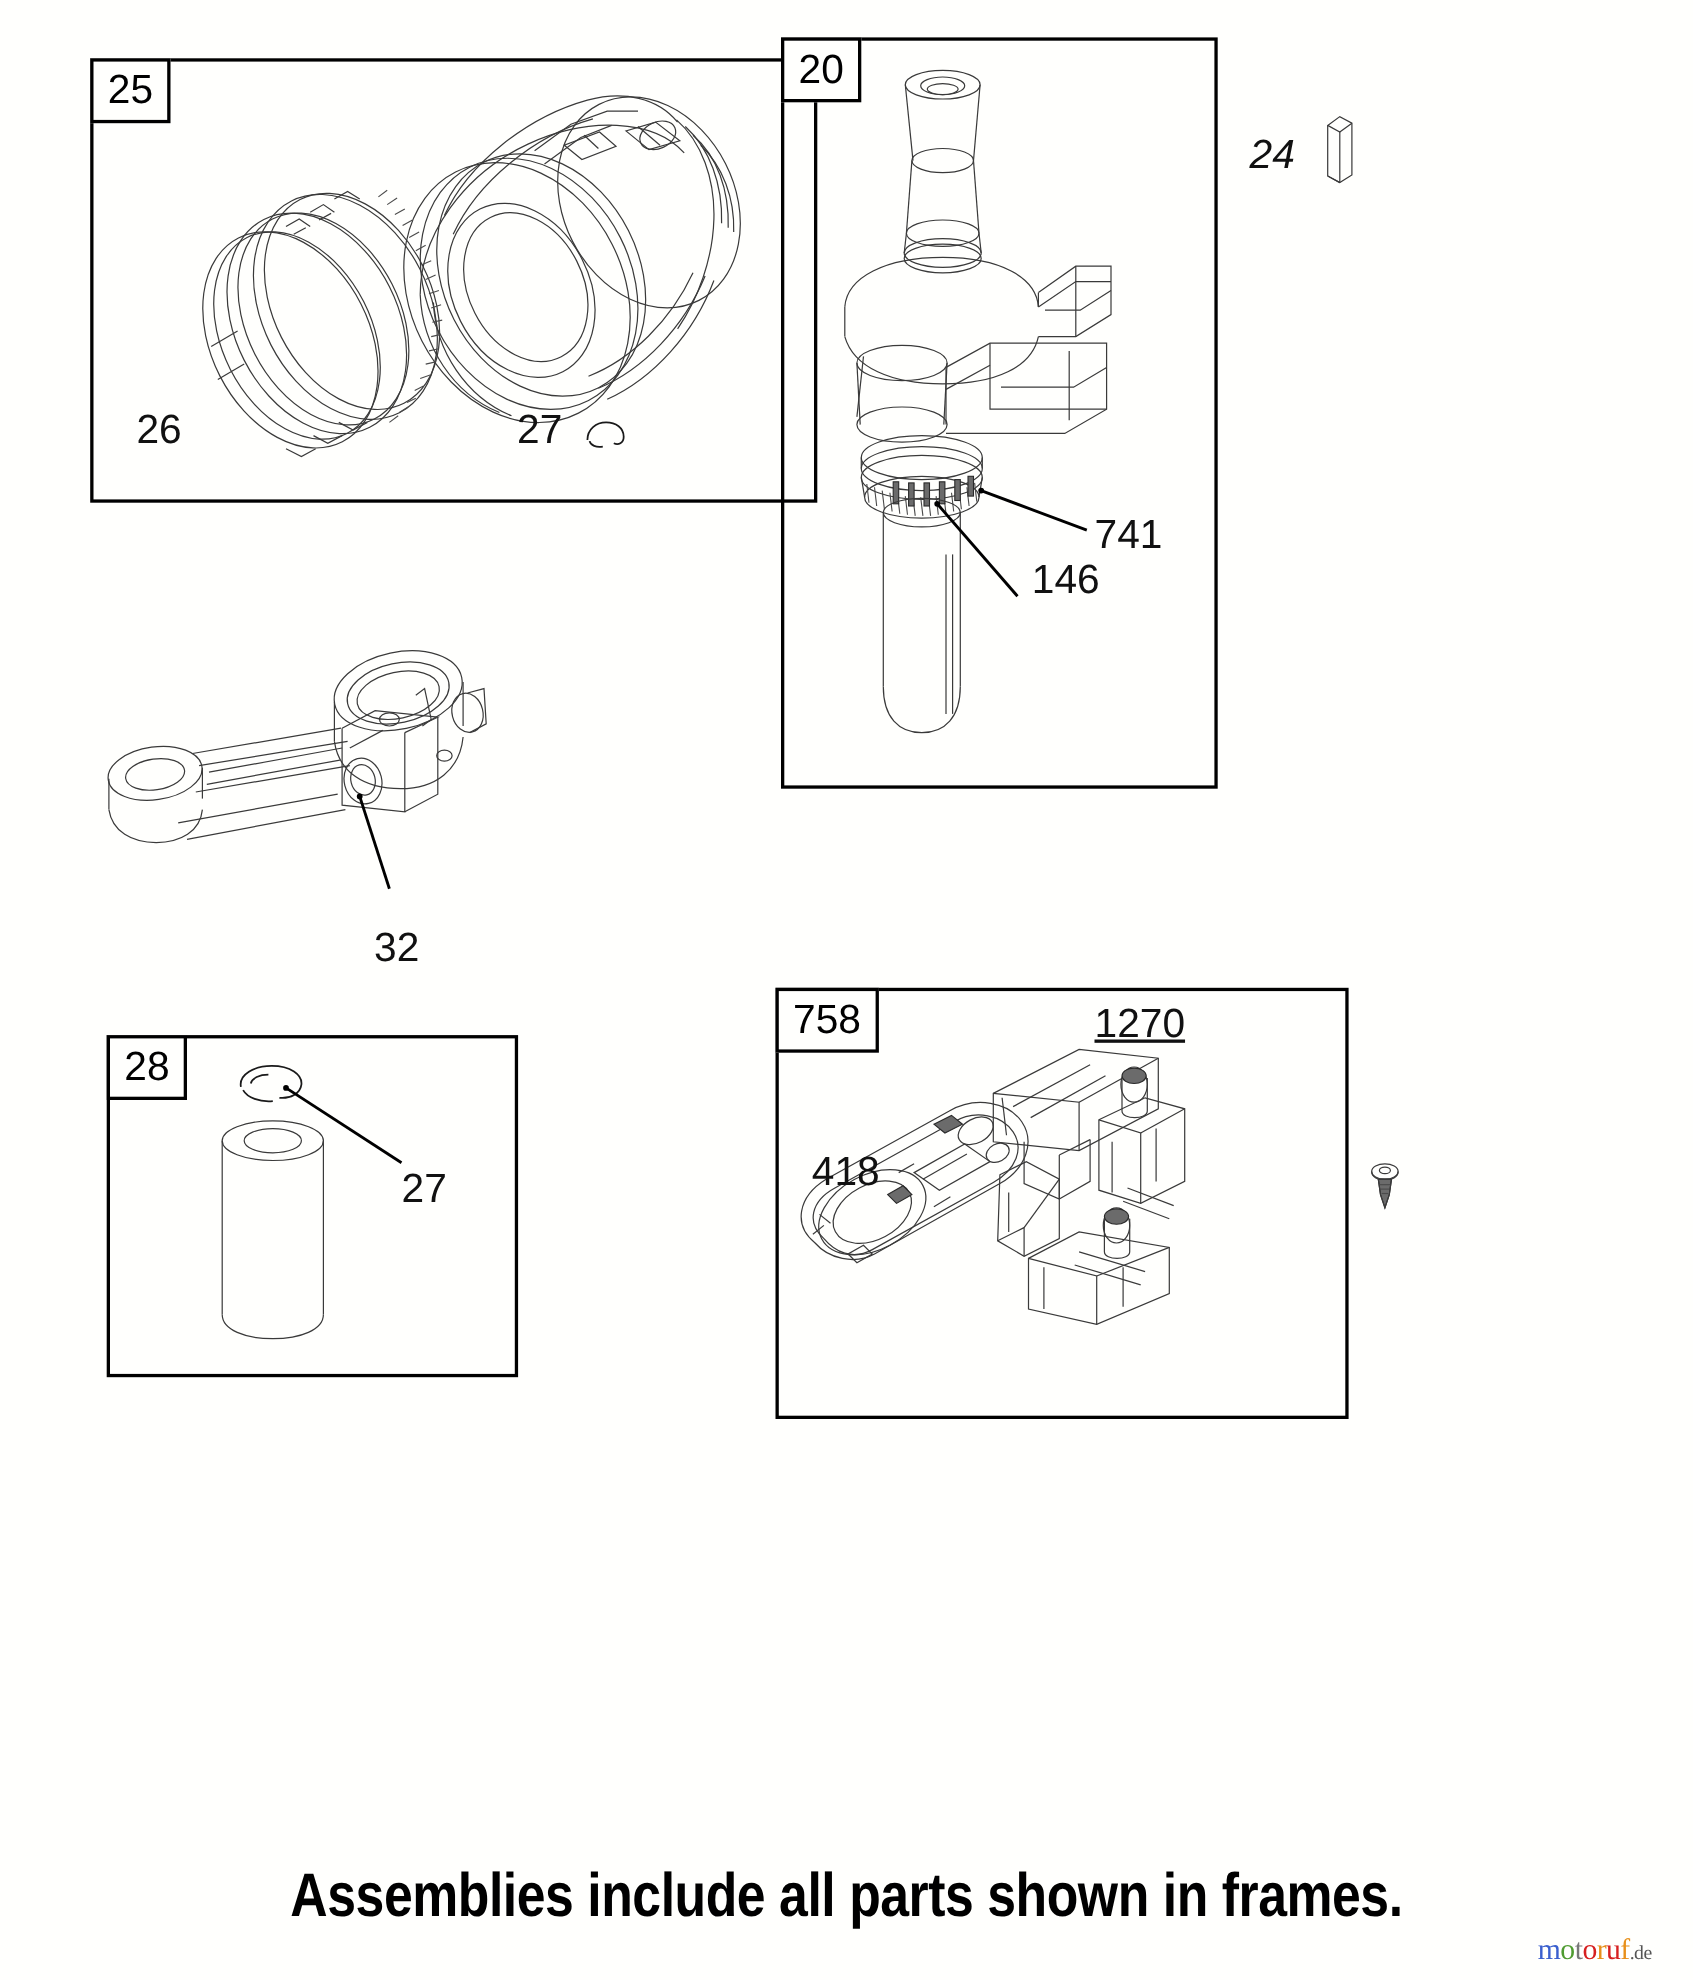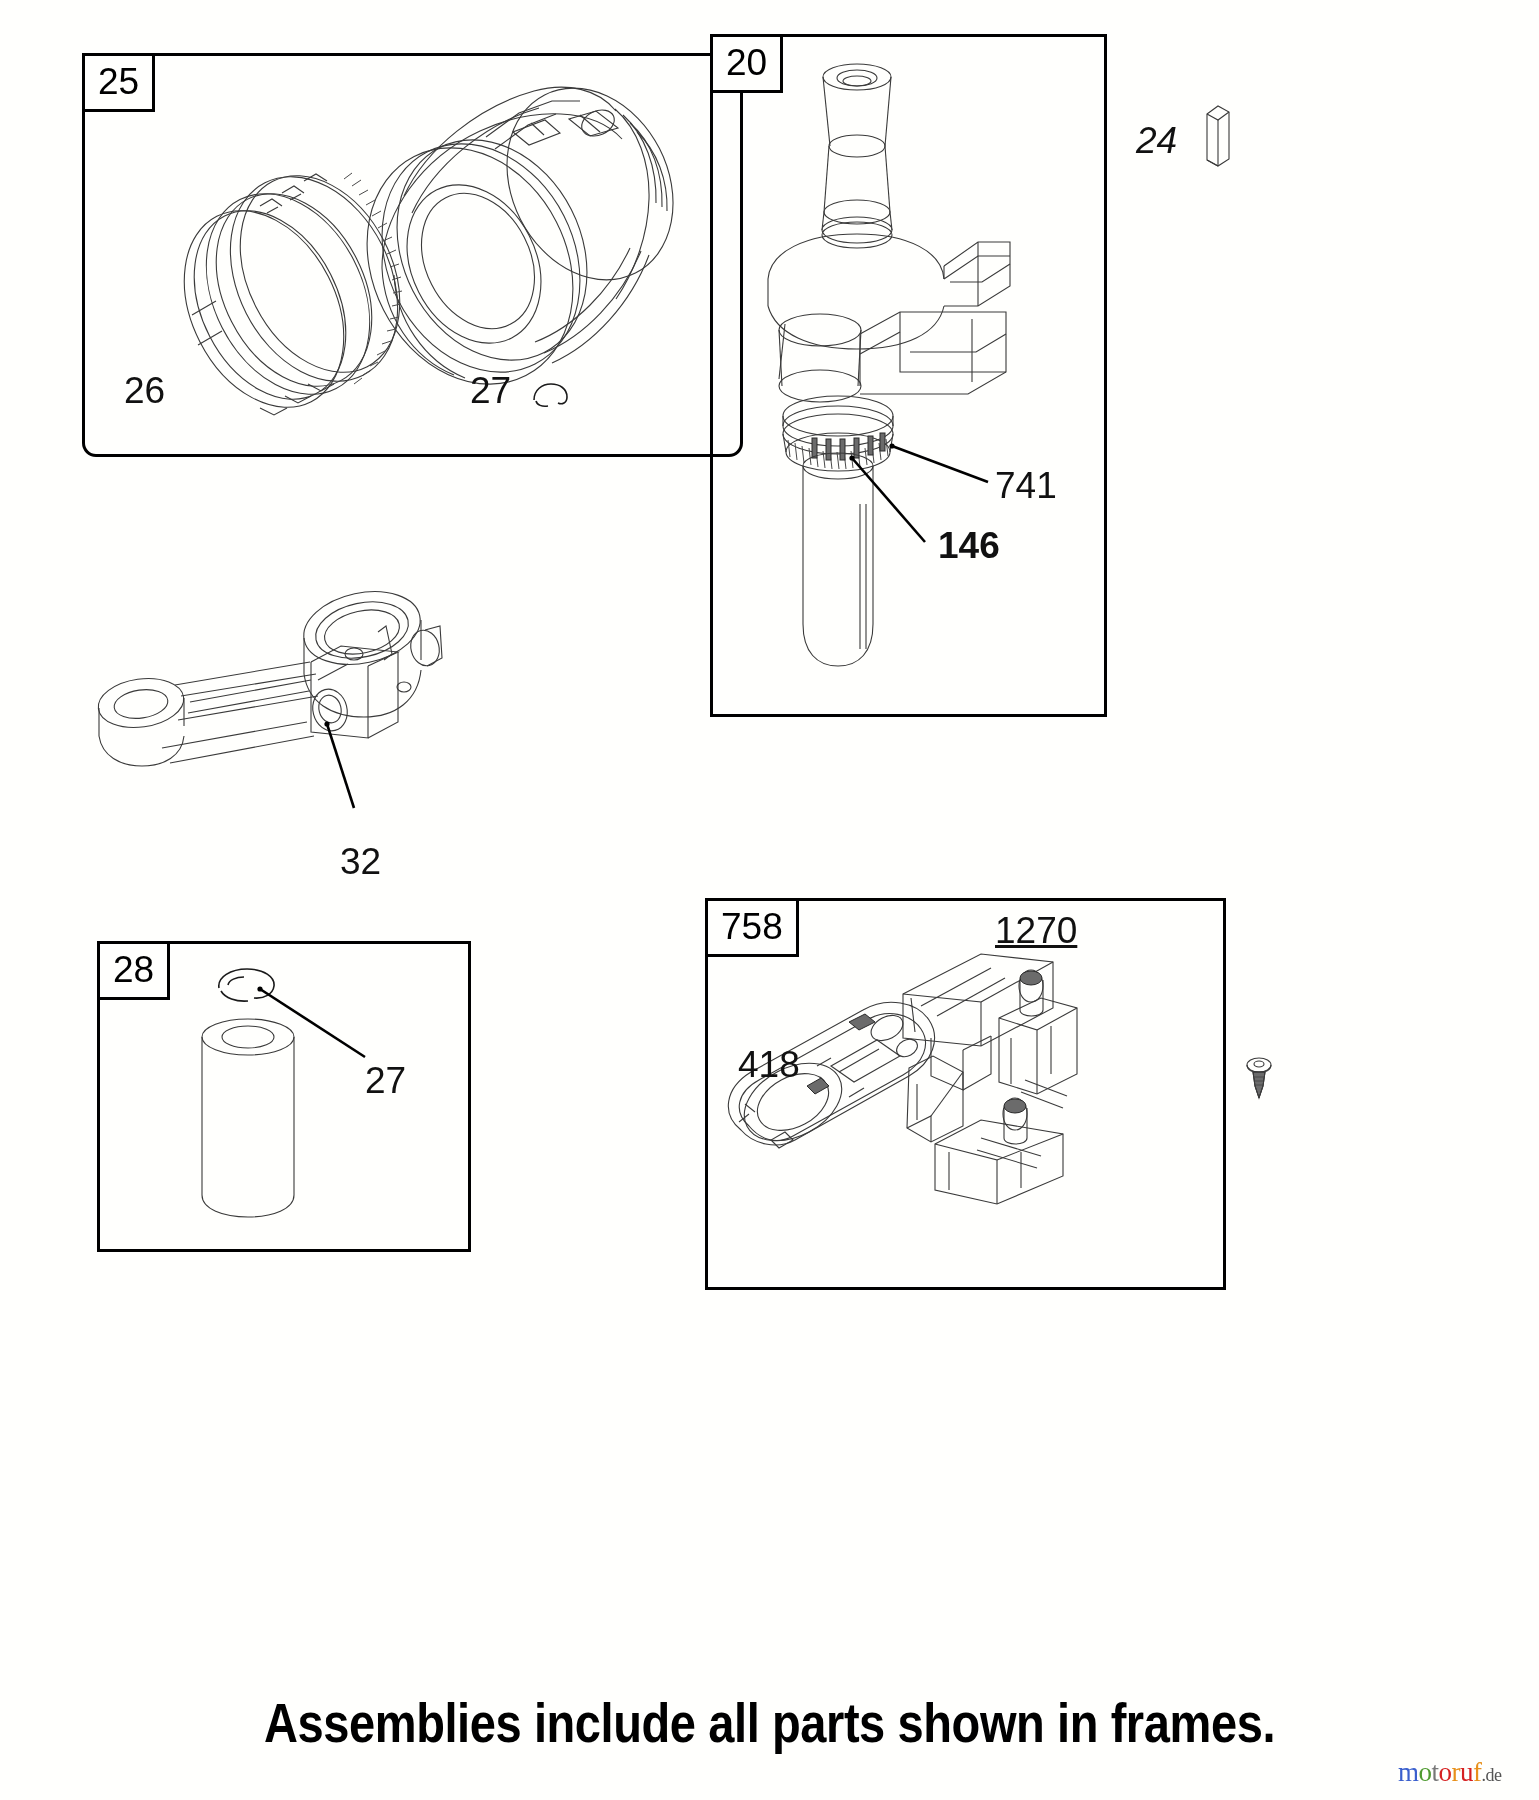--- a/index.html
+++ b/index.html
@@ -83,7 +83,7 @@
 
 <div id="page">
 
-  <div class="frame" style="left:82px; top:53px; width:661px; height:404px;border-radius:14px;">
+  <div class="frame" style="left:82px; top:53px; width:661px; height:404px;">
     <div class="frame-tag">25</div>
   </div>
 

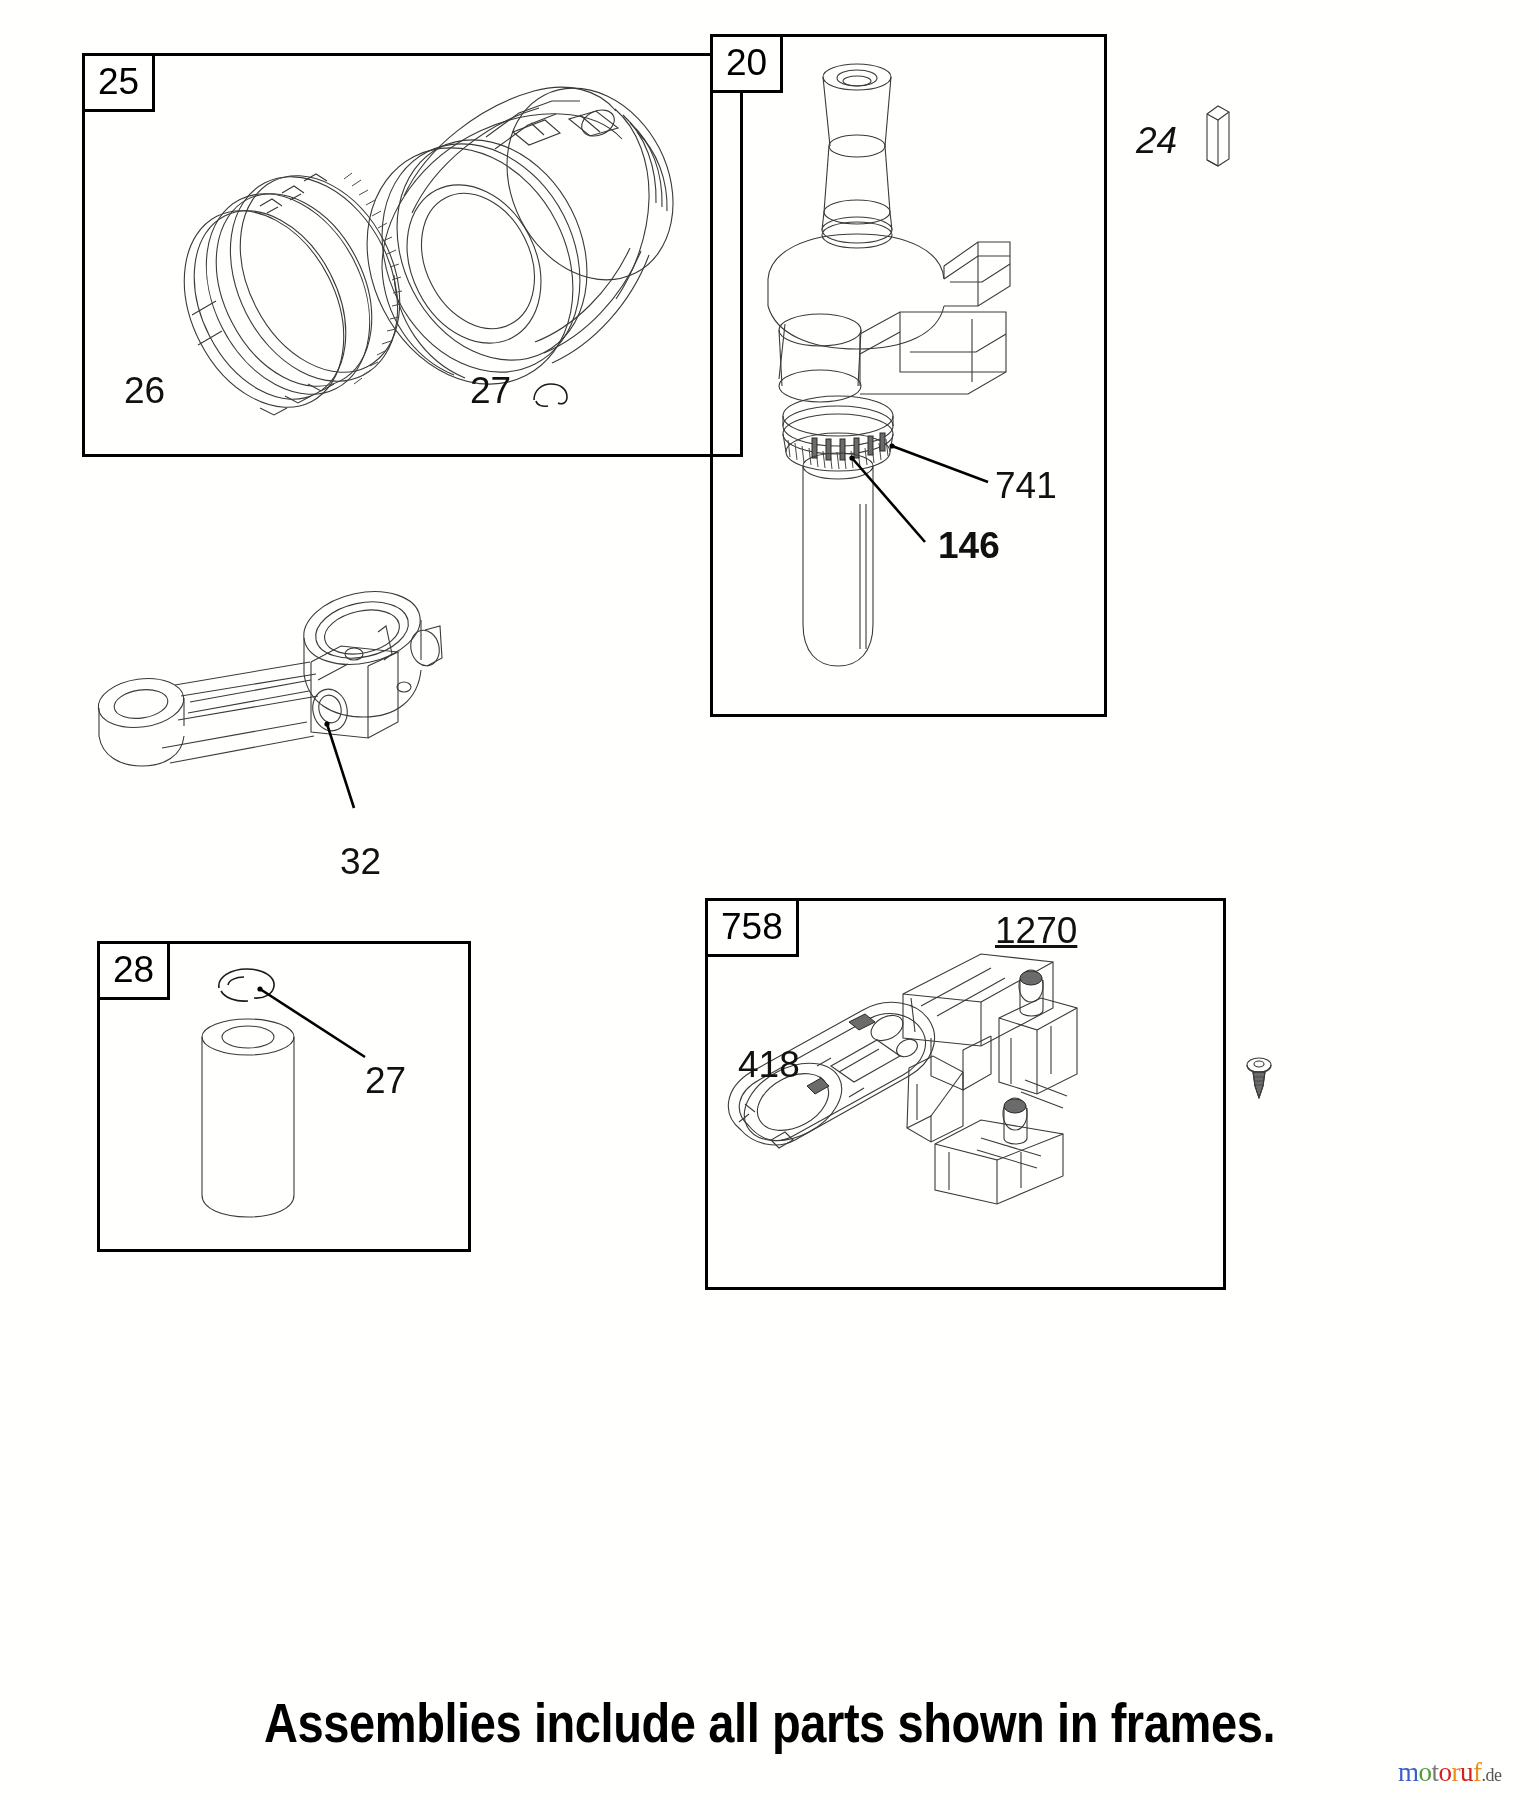--- a/index.html
+++ b/index.html
@@ -286,7 +286,7 @@
   </div>
 
   <div class="callout" style="left:995px; top:467px;">741</div>
-  <div class="callout" style="left:938px; top:527px;font-weight:bold;">146</div>
+  <div class="callout" style="left:938px; top:508px;">146</div>
 
   <div class="callout" style="left:1136px; top:122px;font-style:italic;">24</div>
 

